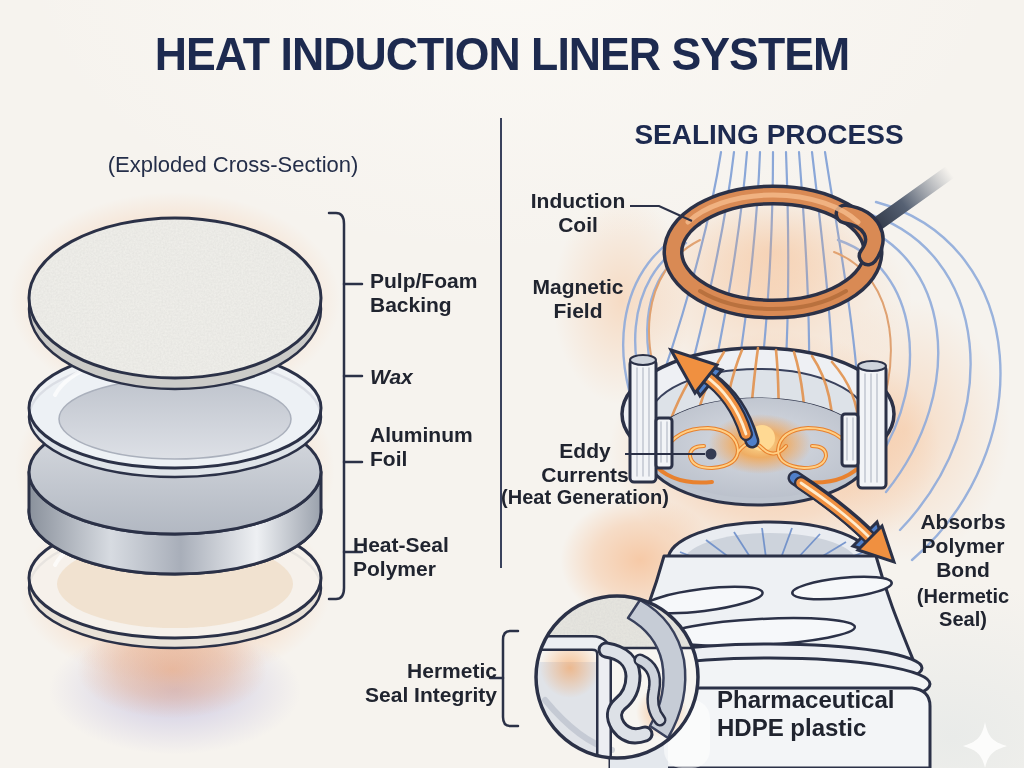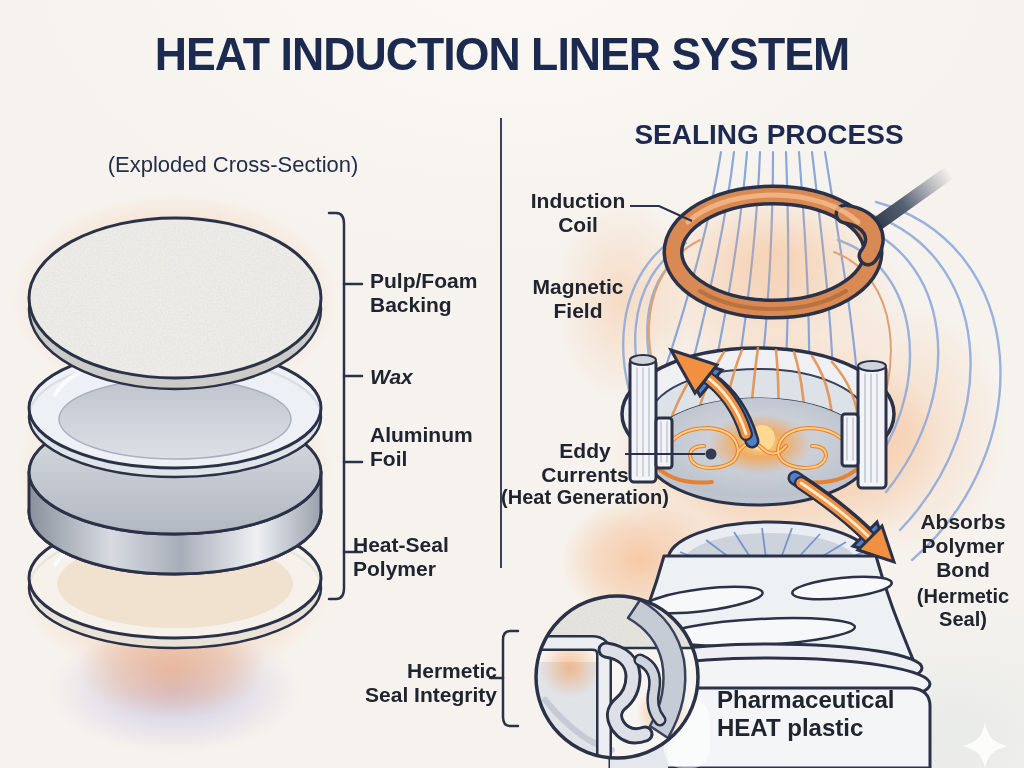--- a/index.html
+++ b/index.html
@@ -361,7 +361,7 @@
 <div class="lbl sub ctr t-meltsub">(Hermetic Seal)</div>
 
 <div class="lbl t-pharma">Pharmaceutical
-HEAT plastic</div>
+HDPE plastic</div>
 <div class="lbl ctr t-herm">Hermetic
 Seal Integrity</div>
 

